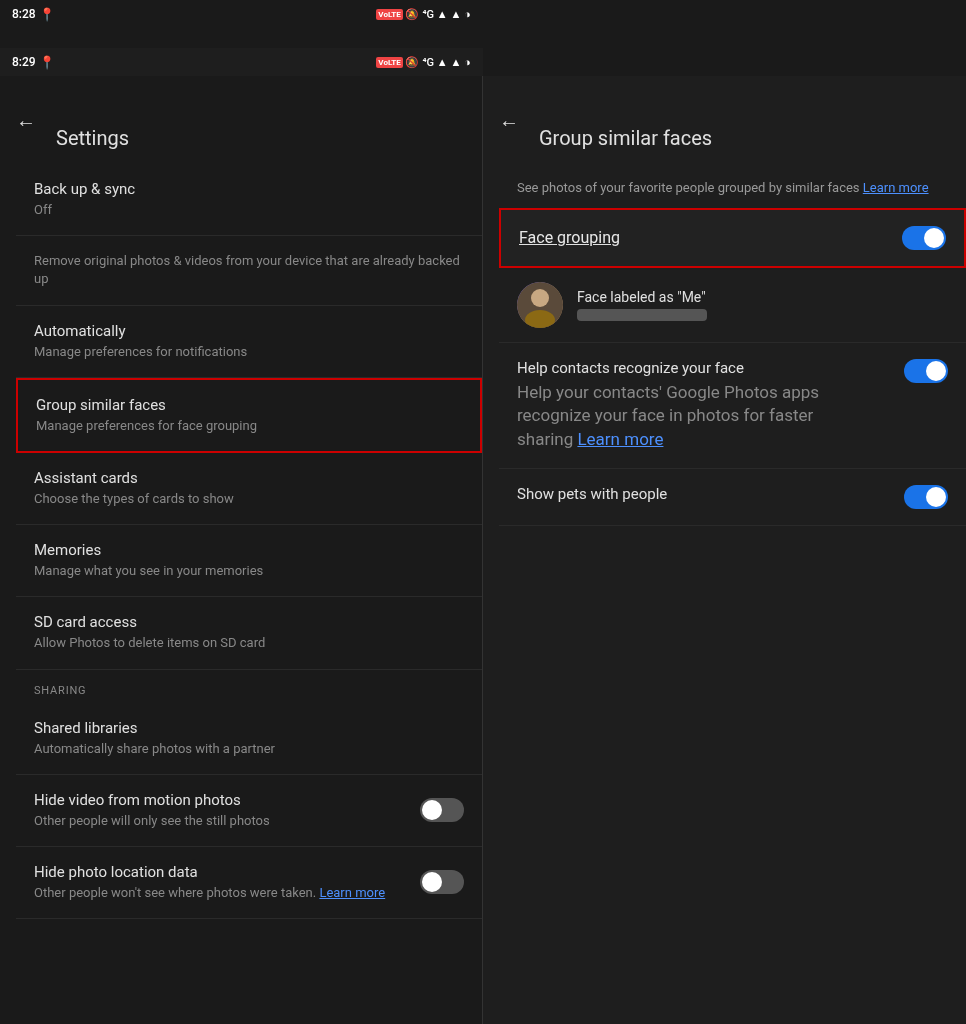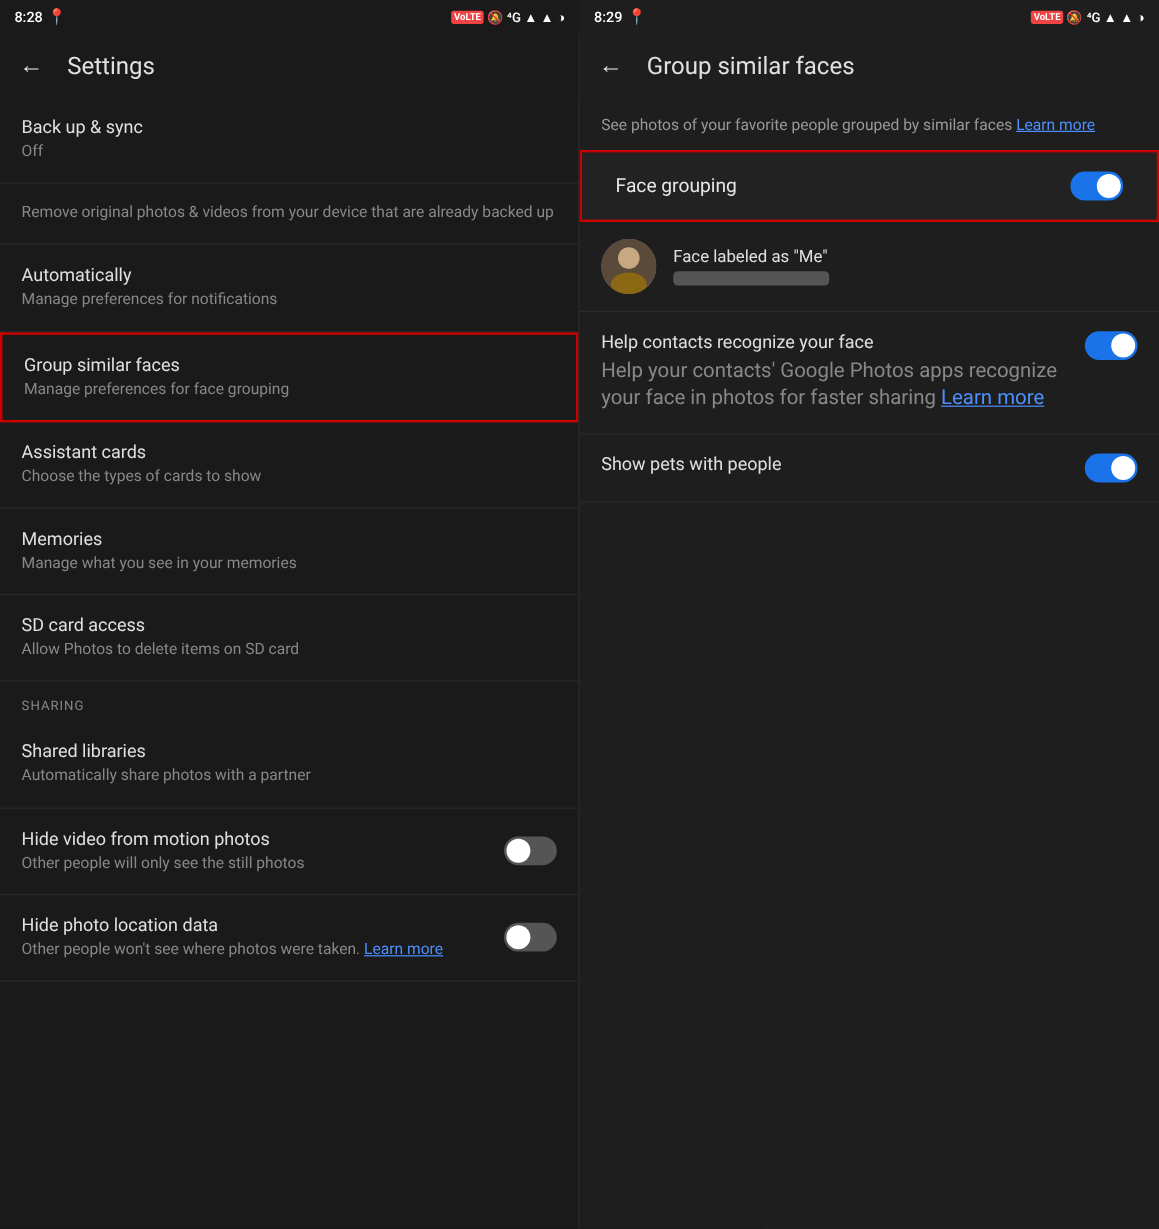--- a/index.html
+++ b/index.html
@@ -267,6 +267,7 @@
     .dual-status-bar {
       display: flex;
       width: 100%;
+      flex-direction: column;
     }
     .dual-status-bar > div {
       width: 483px;

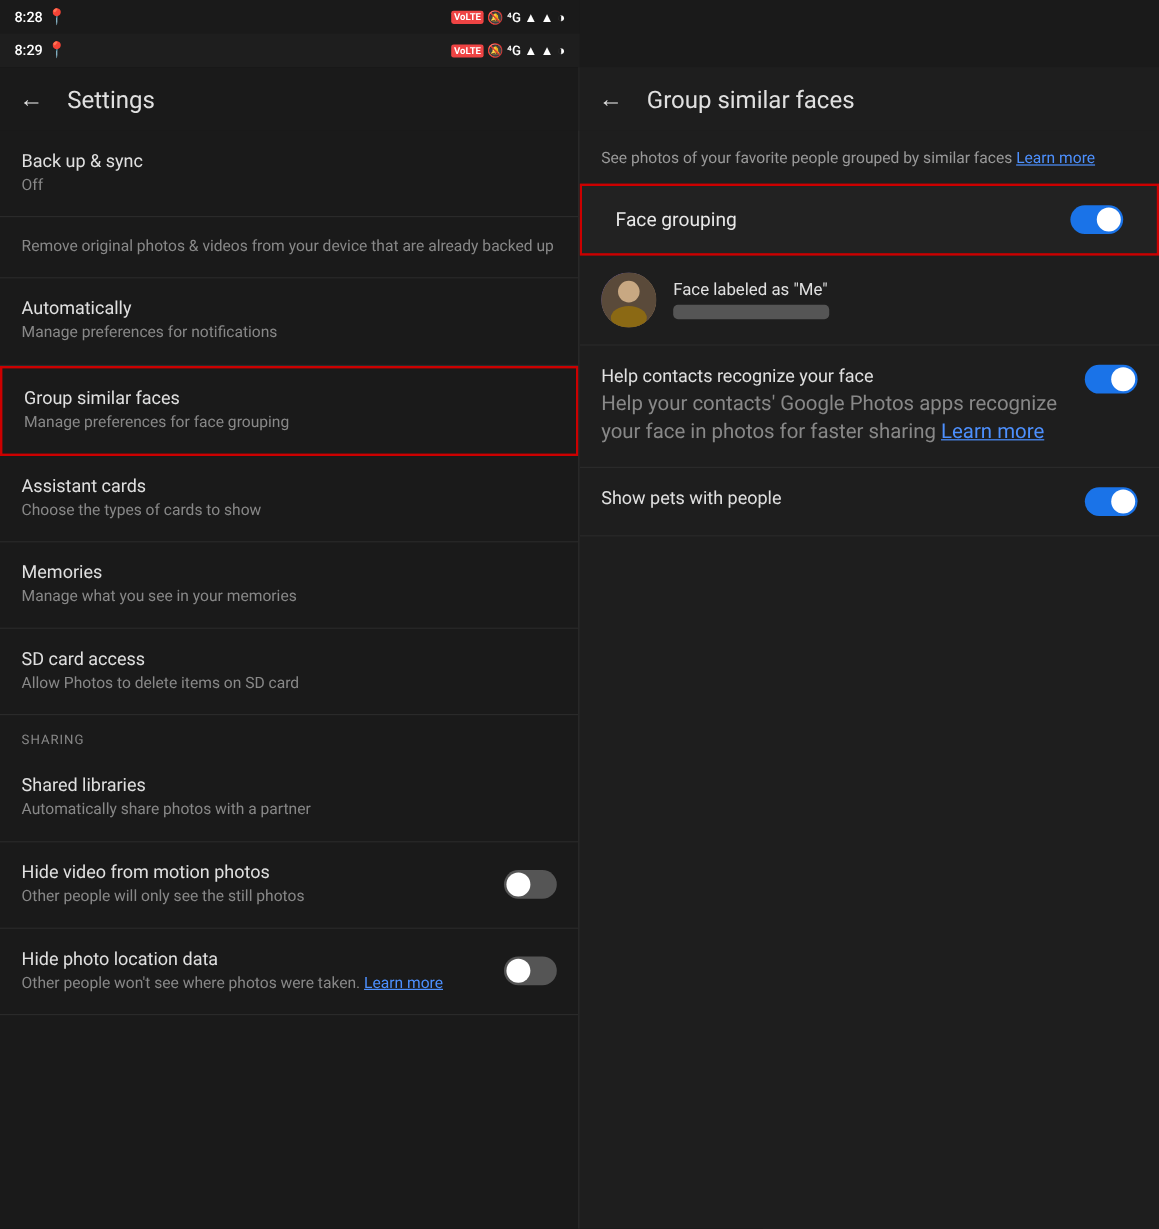--- a/index.html
+++ b/index.html
@@ -289,7 +289,7 @@
       <span>◑</span>
     </div>
   </div>
-  <div class="status-bar" style="background:#1e1e1e;">
+  <div class="status-bar" style="background:#1e1e1e;margin-top:20px;">
     <div class="status-left">
       <span>8:29</span>
       <span style="font-size:13px;">📍</span>

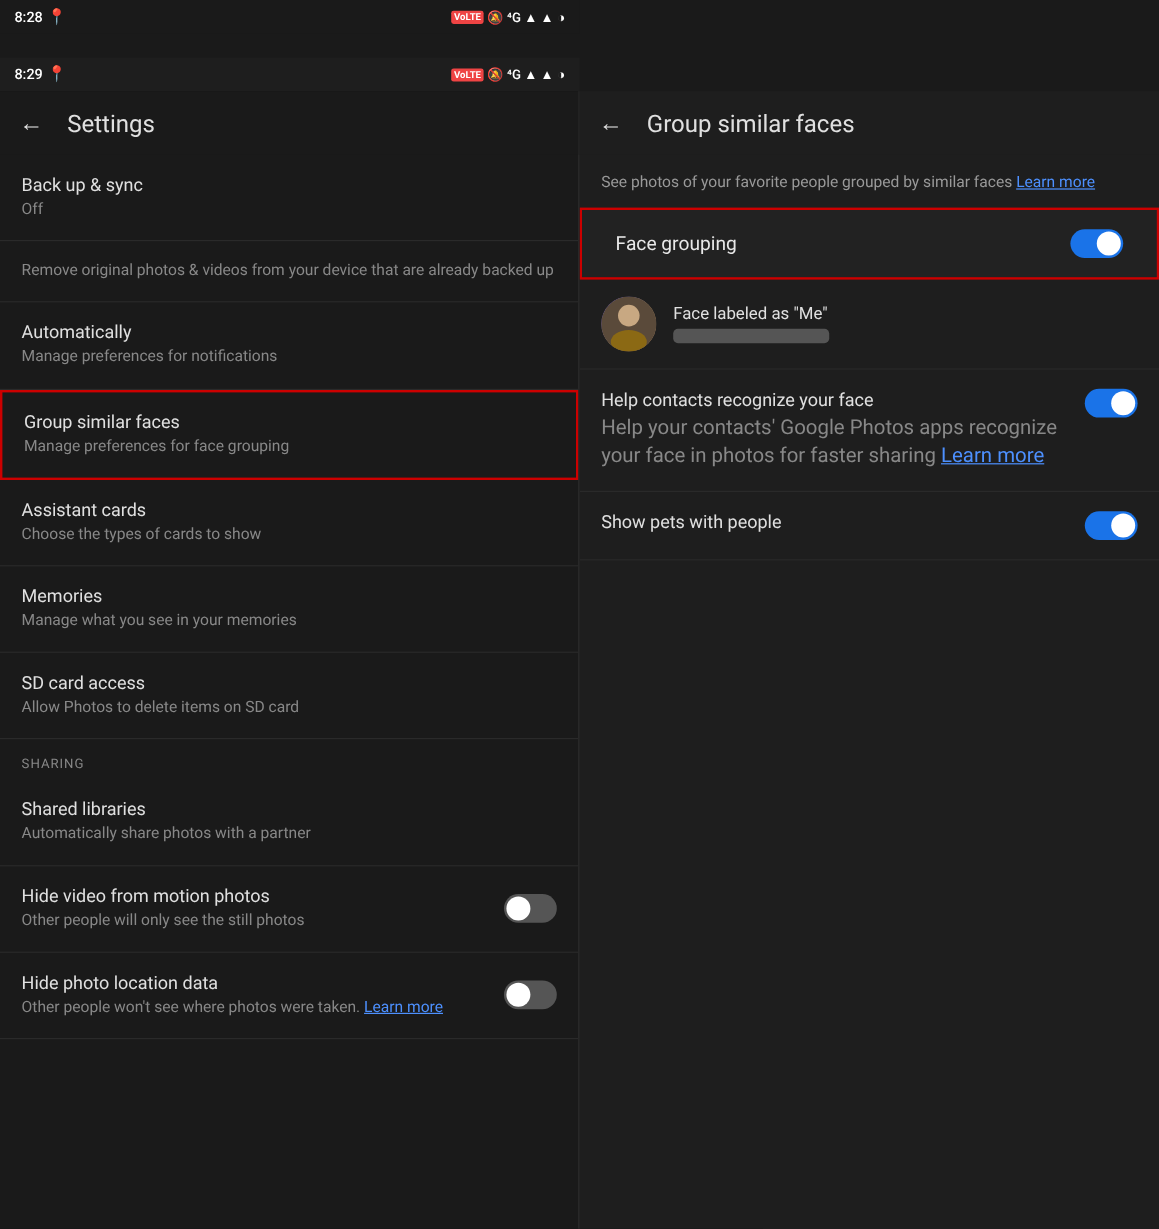--- a/index.html
+++ b/index.html
@@ -72,6 +72,7 @@
       font-size: 20px;
       font-weight: 400;
       color: #e0e0e0;
+      margin-top: 36px;
     }
 
     .panel-content {

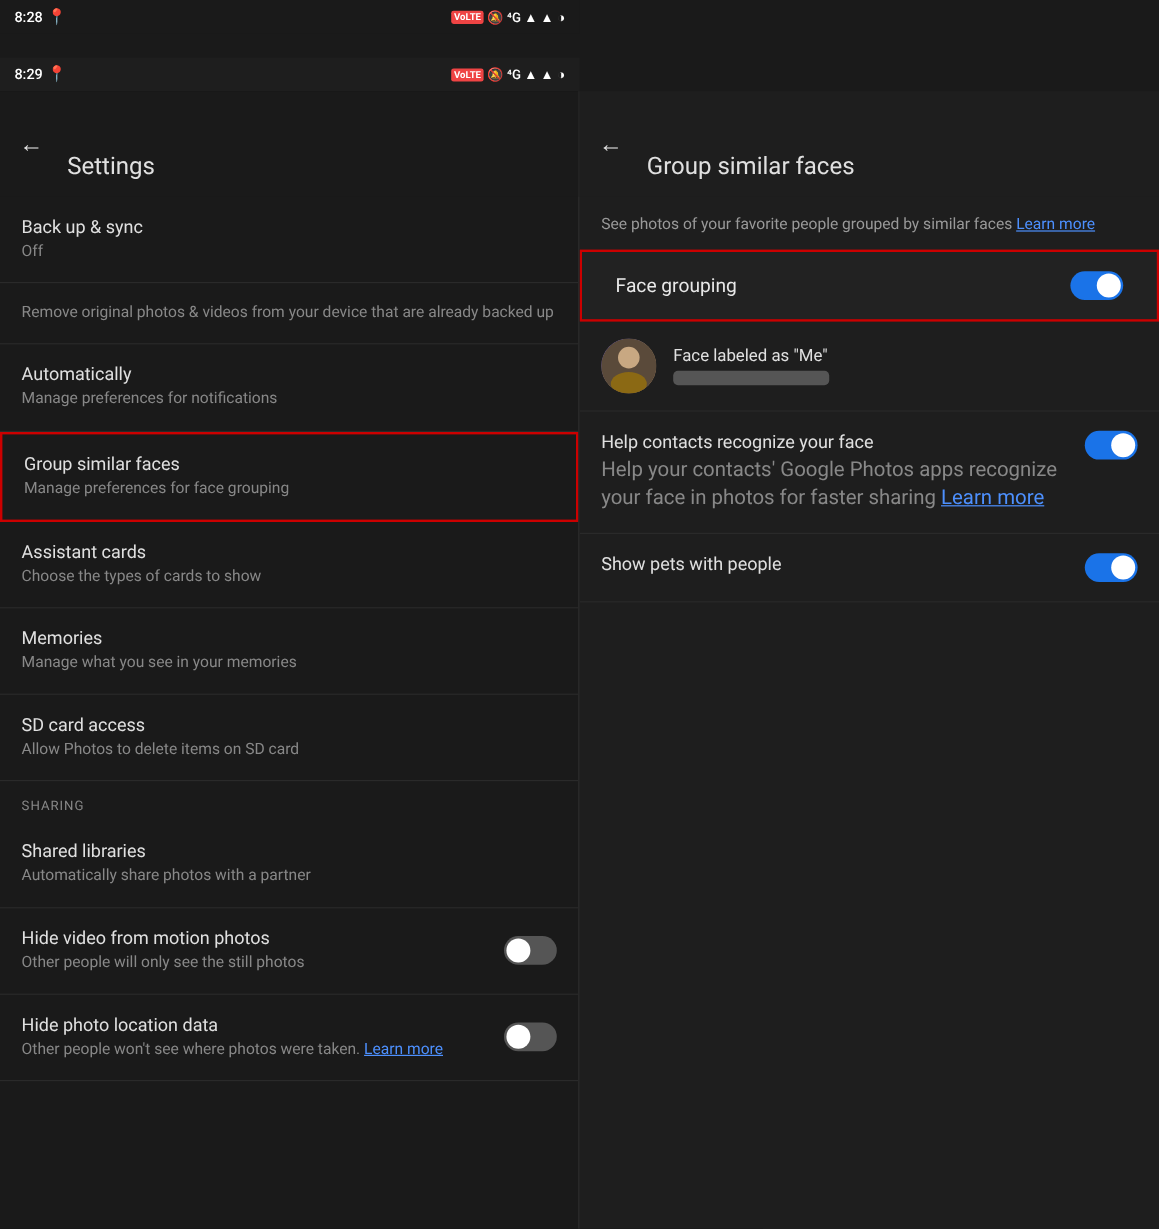--- a/index.html
+++ b/index.html
@@ -79,6 +79,7 @@
       flex: 1;
       overflow-y: auto;
       padding: 0;
+      margin-left: 16px;
     }
 
     

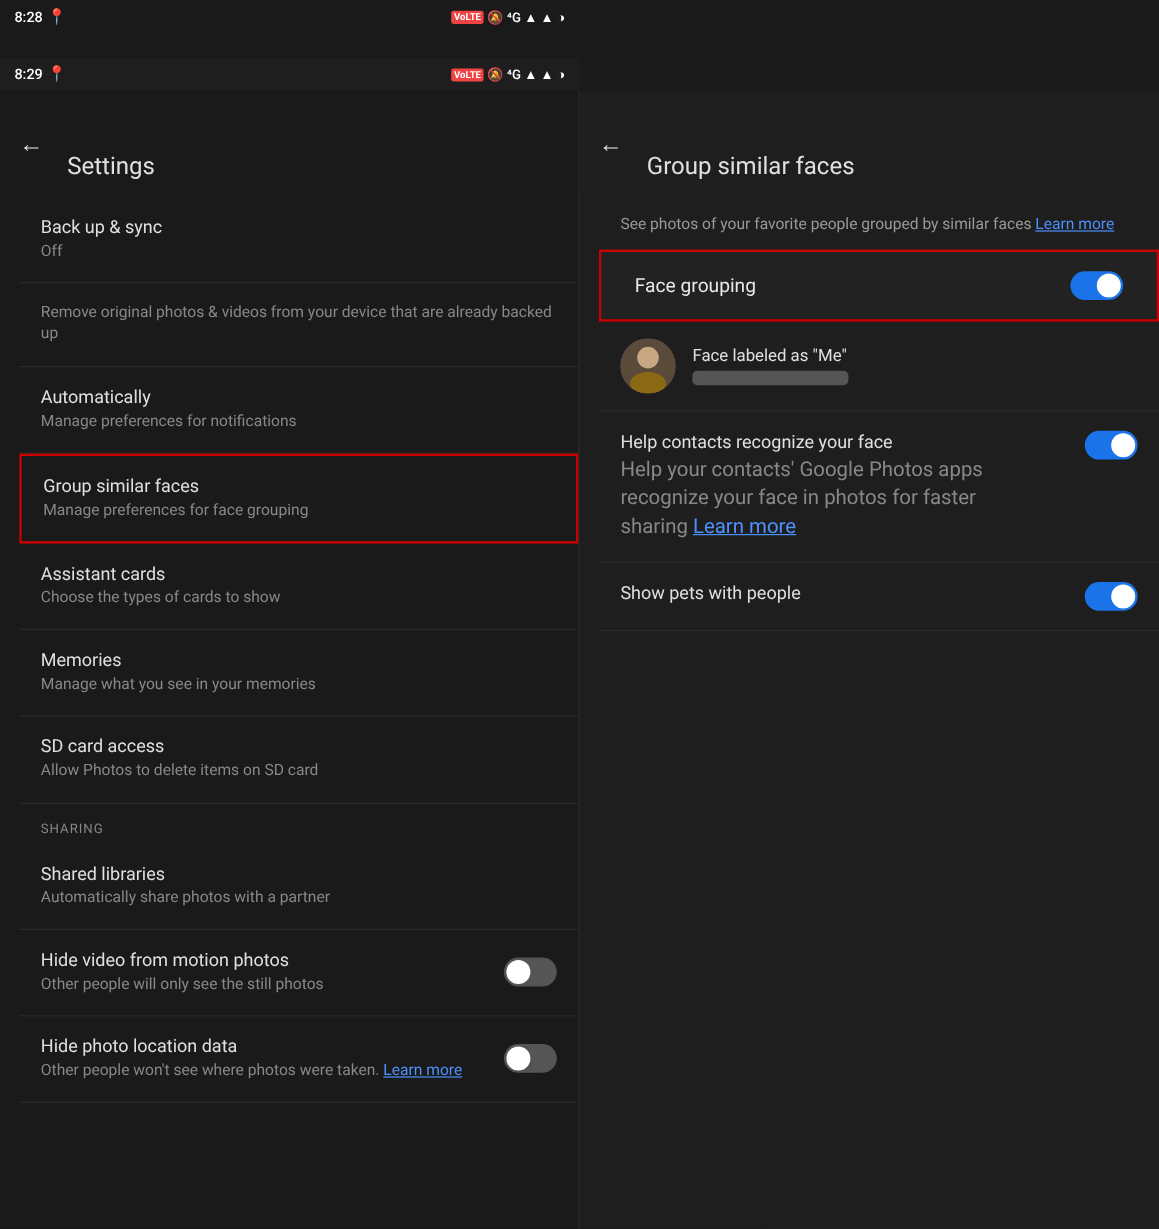--- a/index.html
+++ b/index.html
@@ -173,10 +173,11 @@
       display: flex;
       align-items: center;
       justify-content: space-between;
-      padding: 16px 28px;
+      padding: 16px 18px;
       border: 2px solid #cc0000;
       margin: 0;
       background: #222;
+      text-decoration: underline;
     }
 
     .face-grouping-label {

